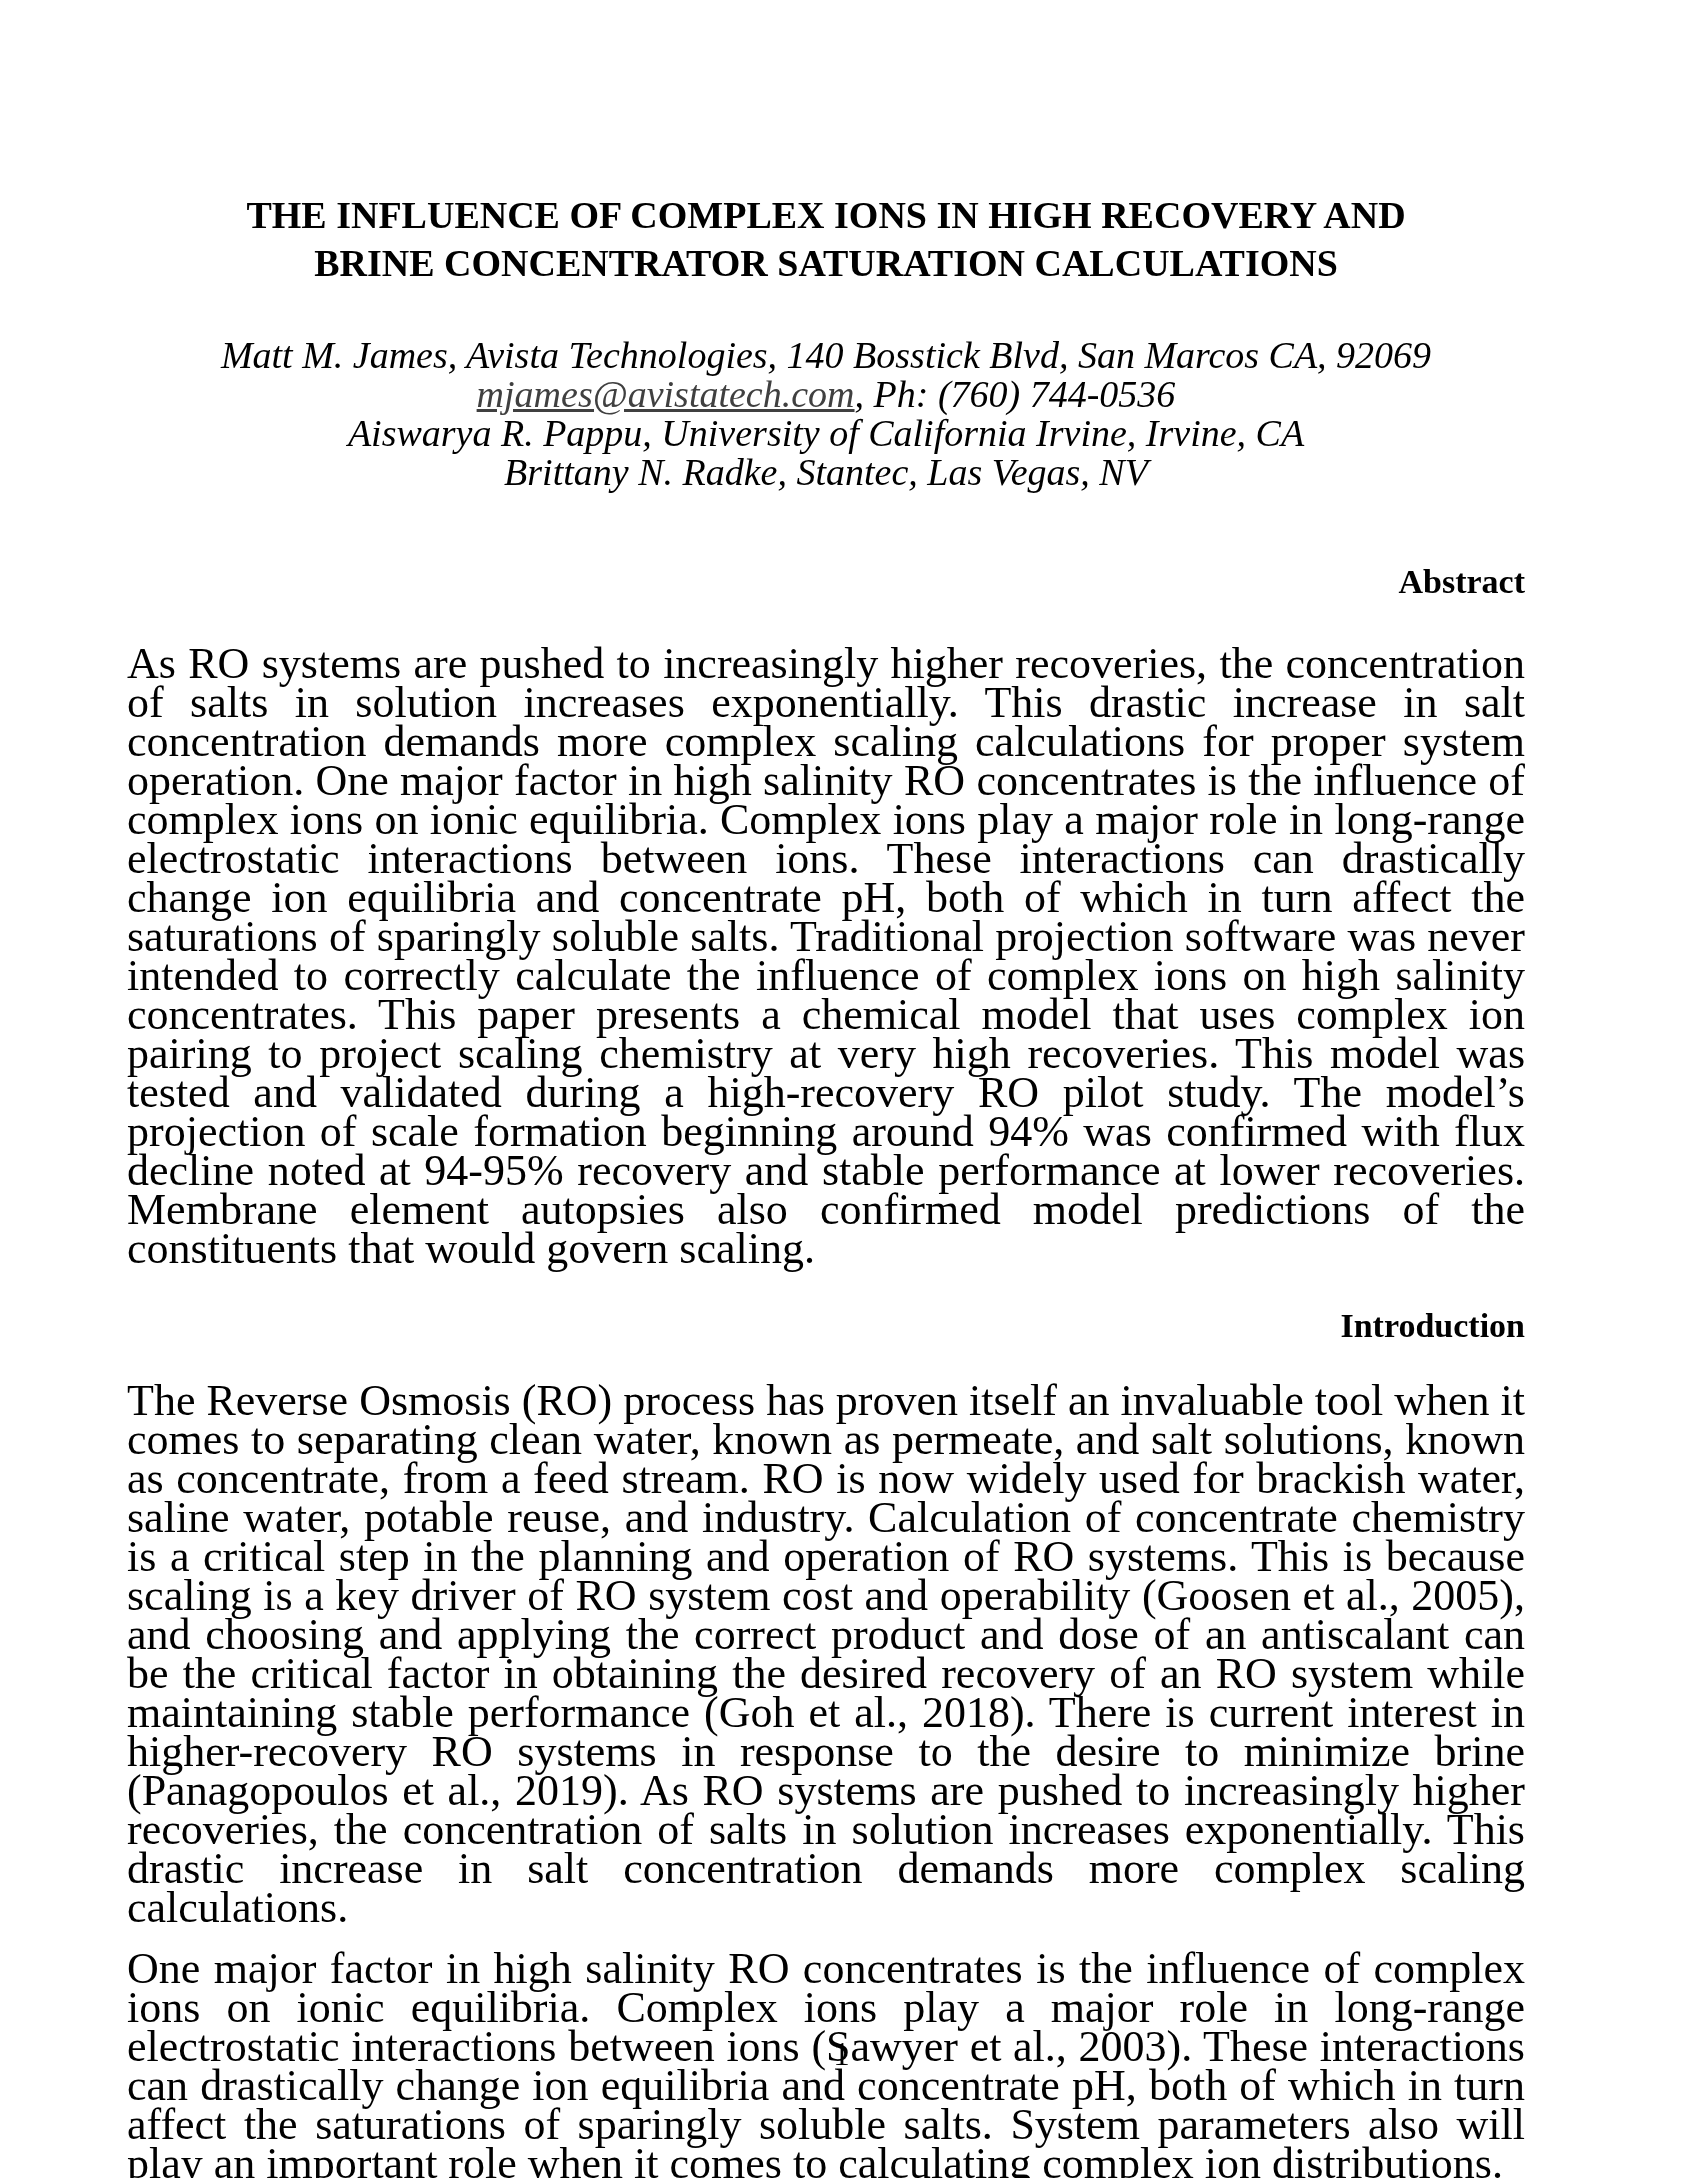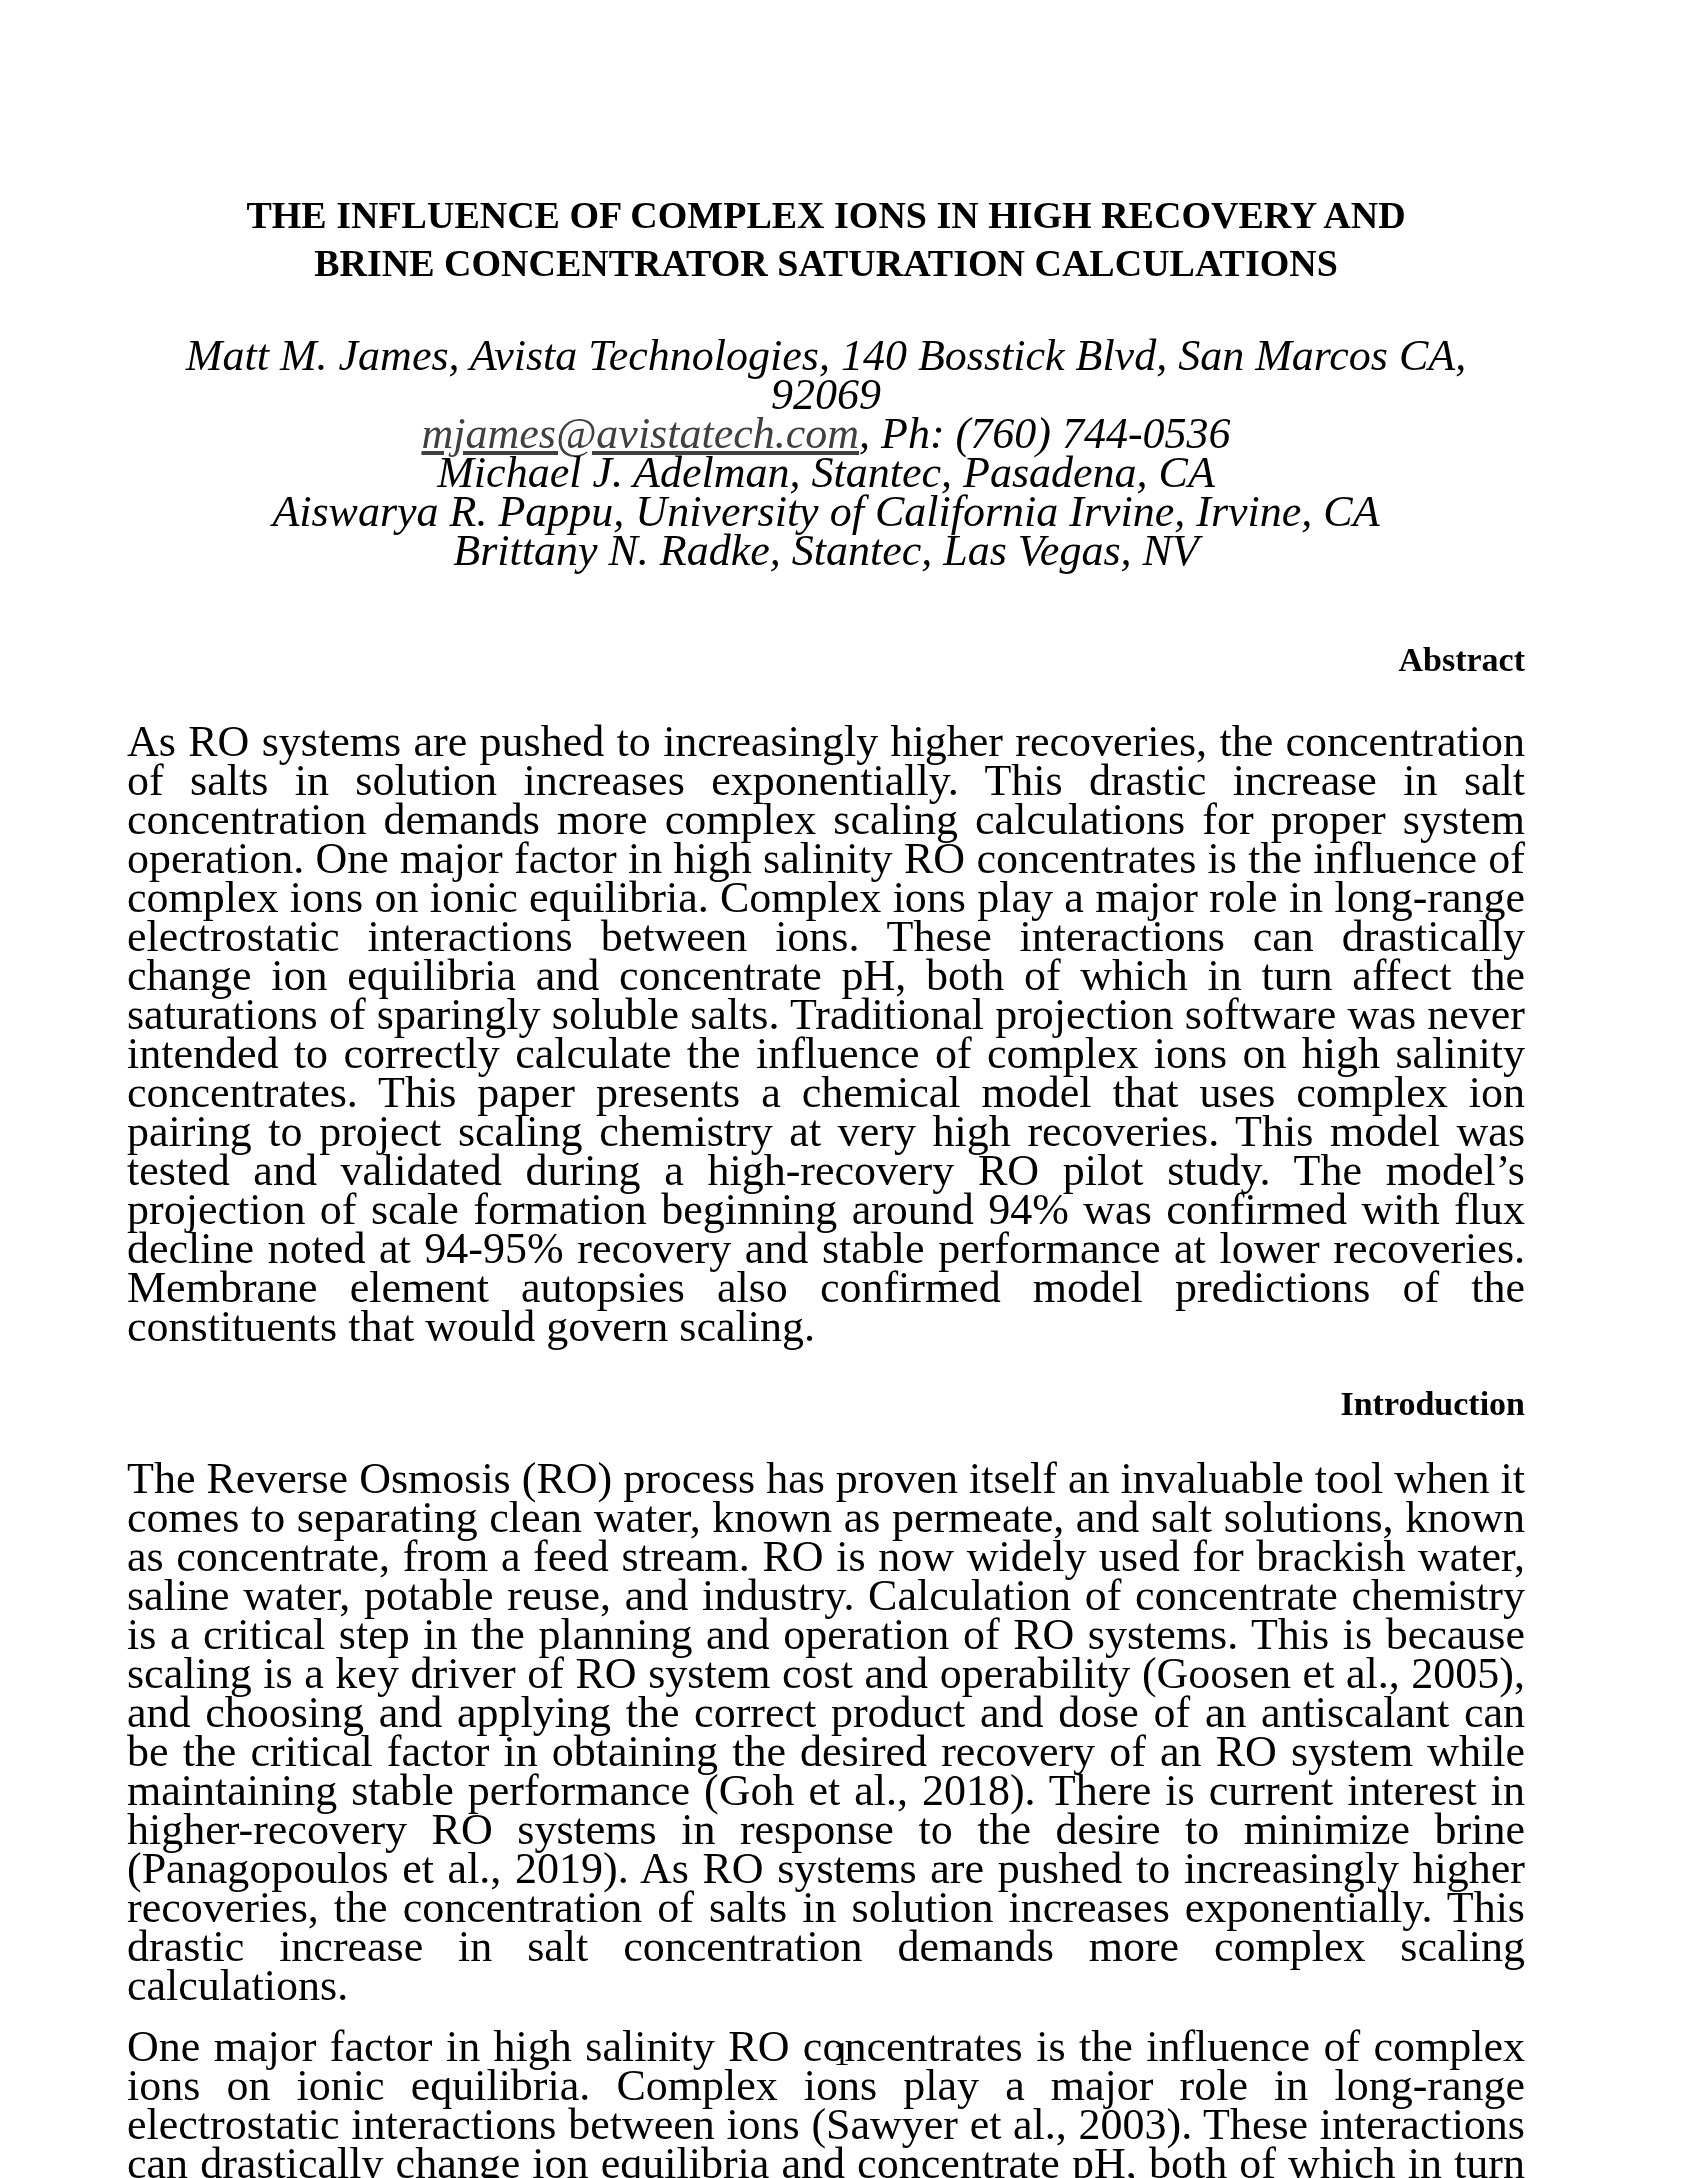--- a/index.html
+++ b/index.html
@@ -32,7 +32,7 @@
   }
   .authors {
     margin-top: 49px;
-    font-size: 44px;
+    font-size: 38px;
     line-height: 39px;
     font-style: italic;
     text-align: center;

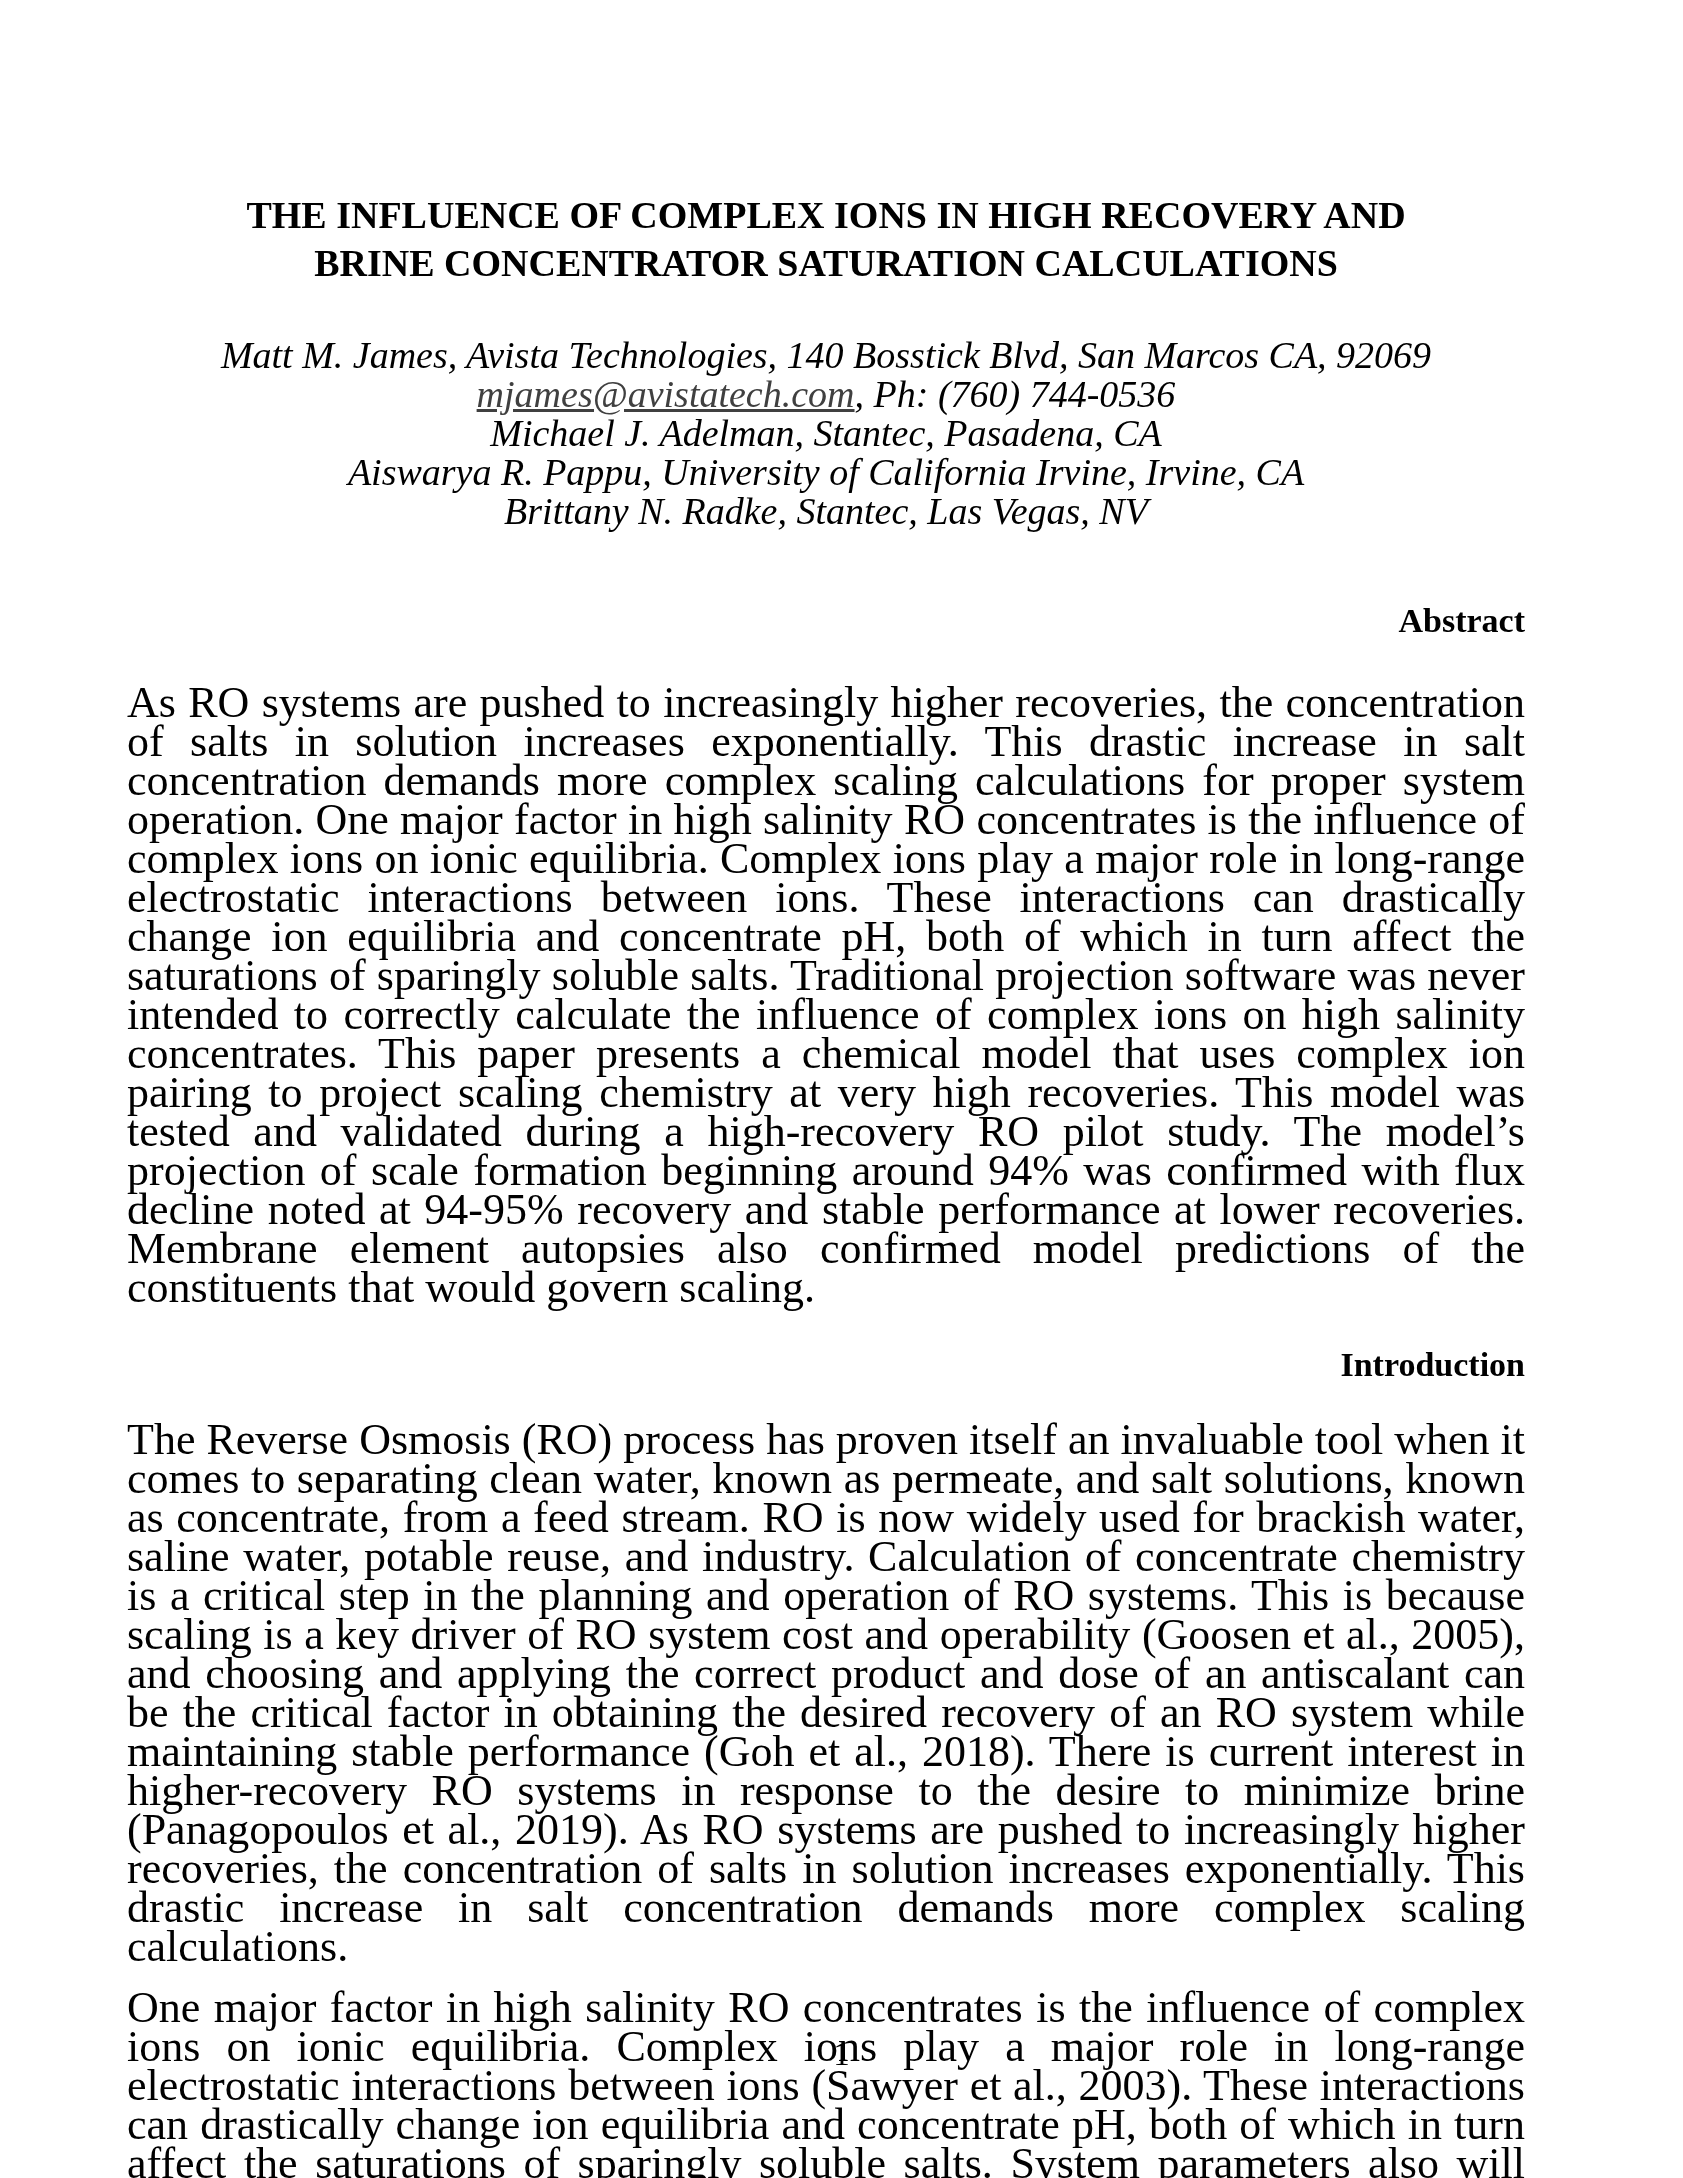--- a/index.html
+++ b/index.html
@@ -91,7 +91,6 @@
     <div class="authors">
       <div>Matt M. James, Avista Technologies, 140 Bosstick Blvd, San Marcos CA, 92069</div>
       <div><span class="email-link">mjames@avistatech.com</span><span>, Ph:  (760) 744-0536</span></div>
-      <div>Michael J. Adelman, Stantec, Pasadena, CA</div>
       <div>Aiswarya R. Pappu, University of California Irvine, Irvine, CA</div>
       <div>Brittany N. Radke, Stantec, Las Vegas, NV</div>
     </div>

